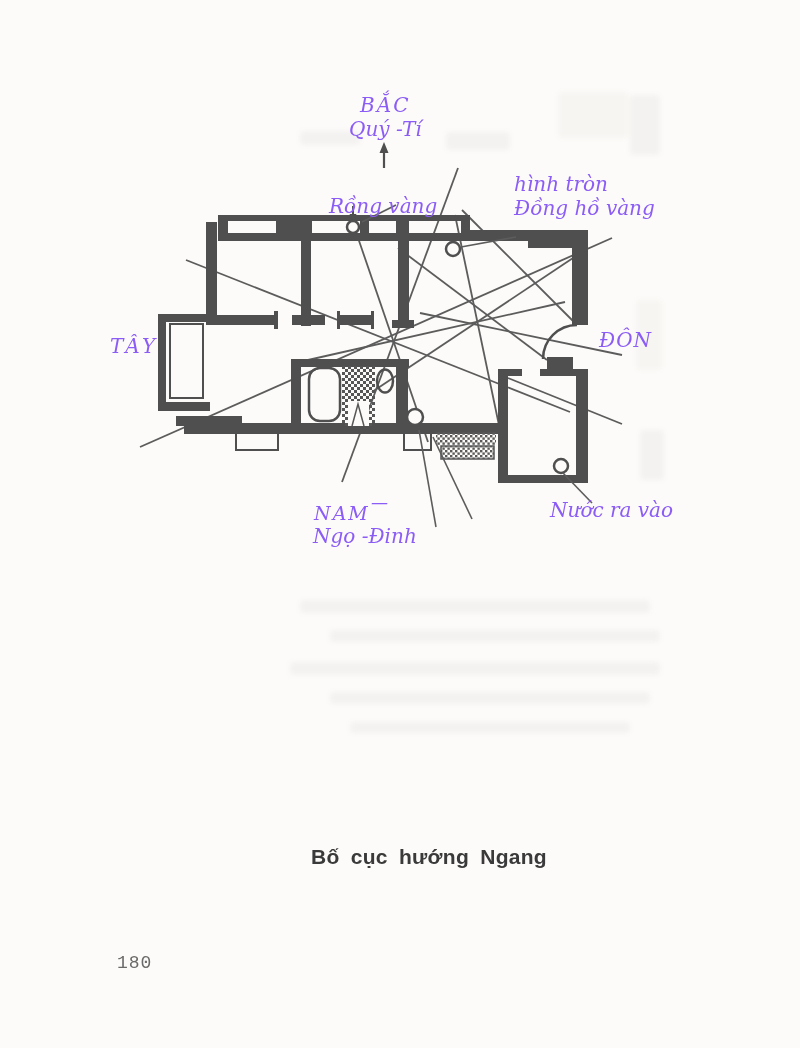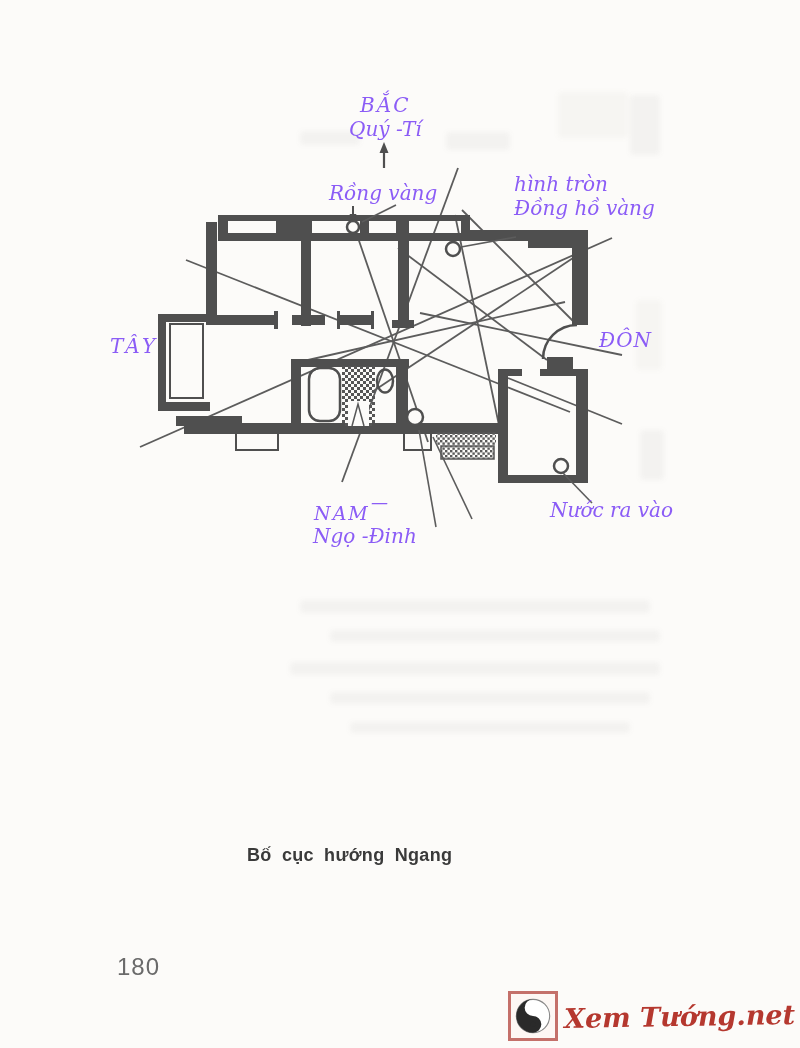--- a/index.html
+++ b/index.html
@@ -145,7 +145,7 @@
 
   <div class="lbl" style="left:360px;top:93px;letter-spacing:2px">BẮC</div>
   <div class="lbl" style="left:349px;top:117px">Quý -Tí</div>
-  <div class="lbl" style="left:329px;top:181px">Rồng vàng</div>
+  <div class="lbl" style="left:329px;top:194px">Rồng vàng</div>
   <div class="lbl" style="left:514px;top:172px">
     <div>hình tròn</div>
     <div>Đồng hồ vàng</div>

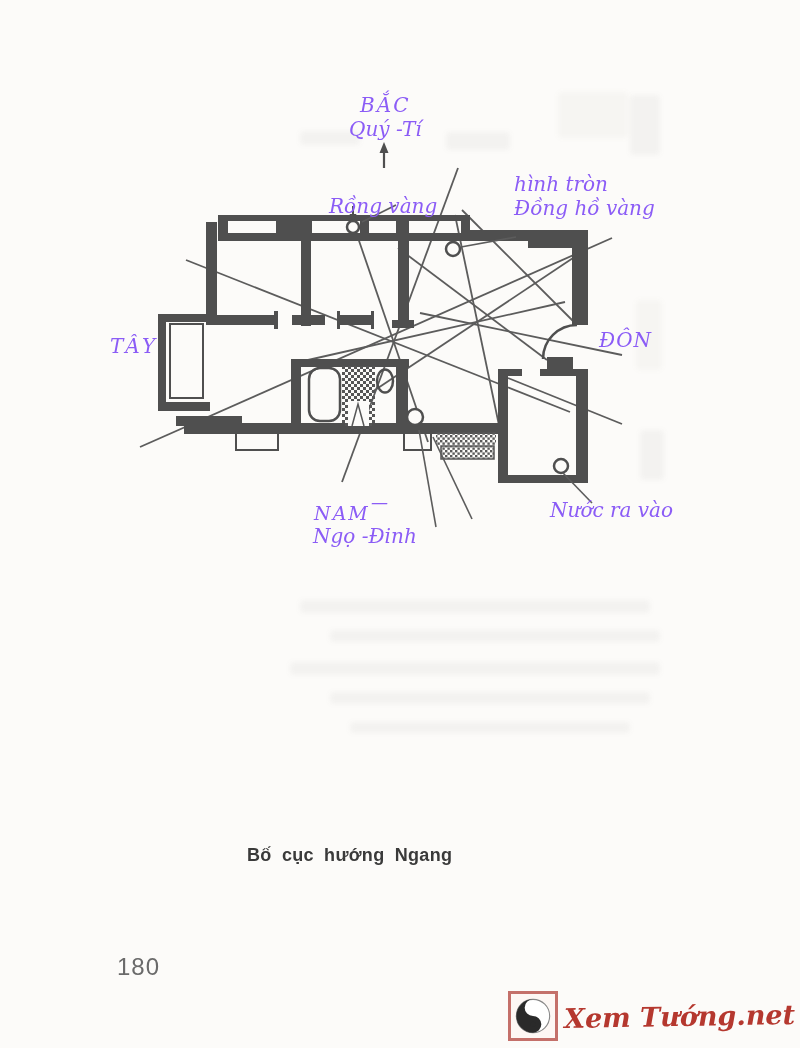--- a/index.html
+++ b/index.html
@@ -9,8 +9,8 @@
   svg.plan{position:absolute;left:0;top:0;filter:blur(.3px);}
   .lbl{position:absolute;font-family:"DejaVu Serif",serif;font-style:italic;
        color:#8b5cf6;white-space:nowrap;font-size:20px;line-height:24px;}
-  .caption{position:absolute;left:247px;top:845px;width:300px;text-align:left;
-       font-family:"Liberation Sans",sans-serif;font-weight:700;font-size:18px;
+  .caption{position:absolute;left:247px;top:845px;width:300px;text-align:right;
+       font-family:"Liberation Sans",sans-serif;font-weight:700;font-size:21px;
        color:#3a3a3a;letter-spacing:.3px;word-spacing:5px;}
   .caption div{margin-bottom:13px;}
   .pagenum{position:absolute;left:117px;top:953px;font-size:24px;color:#6a6a6a;

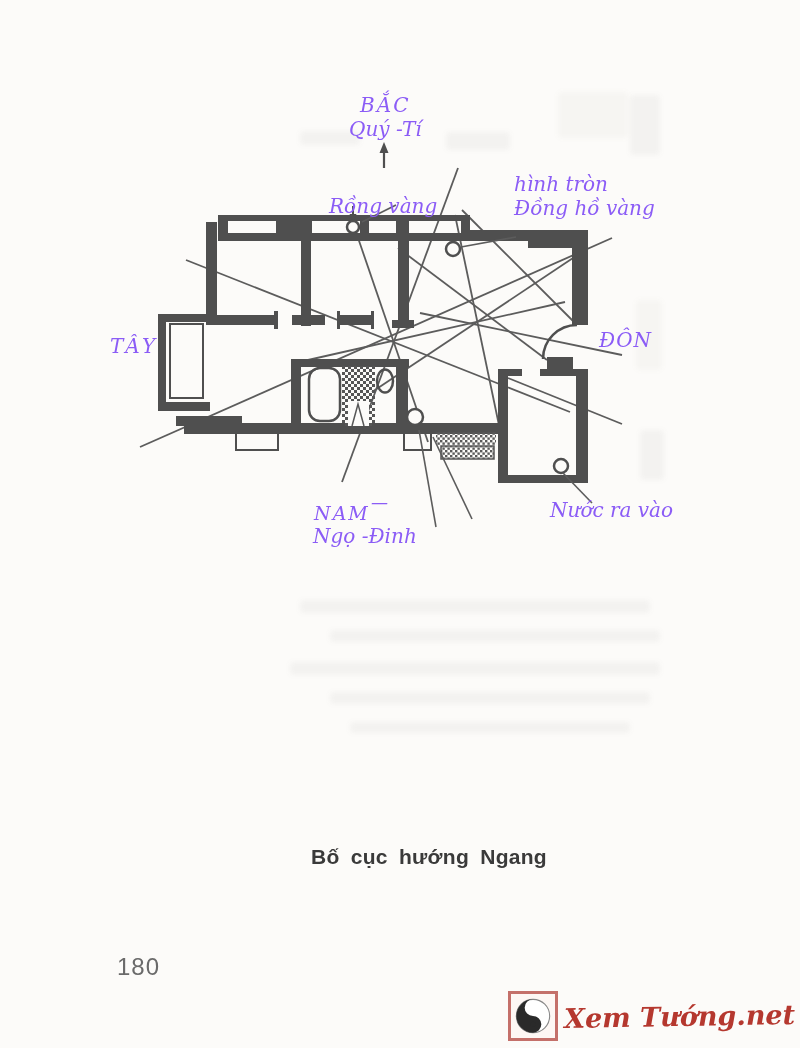--- a/index.html
+++ b/index.html
@@ -13,8 +13,8 @@
        font-family:"Liberation Sans",sans-serif;font-weight:700;font-size:21px;
        color:#3a3a3a;letter-spacing:.3px;word-spacing:5px;}
   .caption div{margin-bottom:13px;}
-  .pagenum{position:absolute;left:117px;top:953px;font-size:24px;color:#6a6a6a;
-       font-family:Liberation Sans, sans-serif;letter-spacing:1px;}
+  .pagenum{position:absolute;left:117px;top:953px;font-size:18px;color:#6a6a6a;
+       font-family:Liberation Mono, monospace;letter-spacing:1px;}
   .smudge{position:absolute;background:rgba(95,90,82,0.055);filter:blur(2.5px);
        border-radius:4px;}
   .wm{position:absolute;right:5px;top:991px;display:flex;align-items:center;gap:6px;}

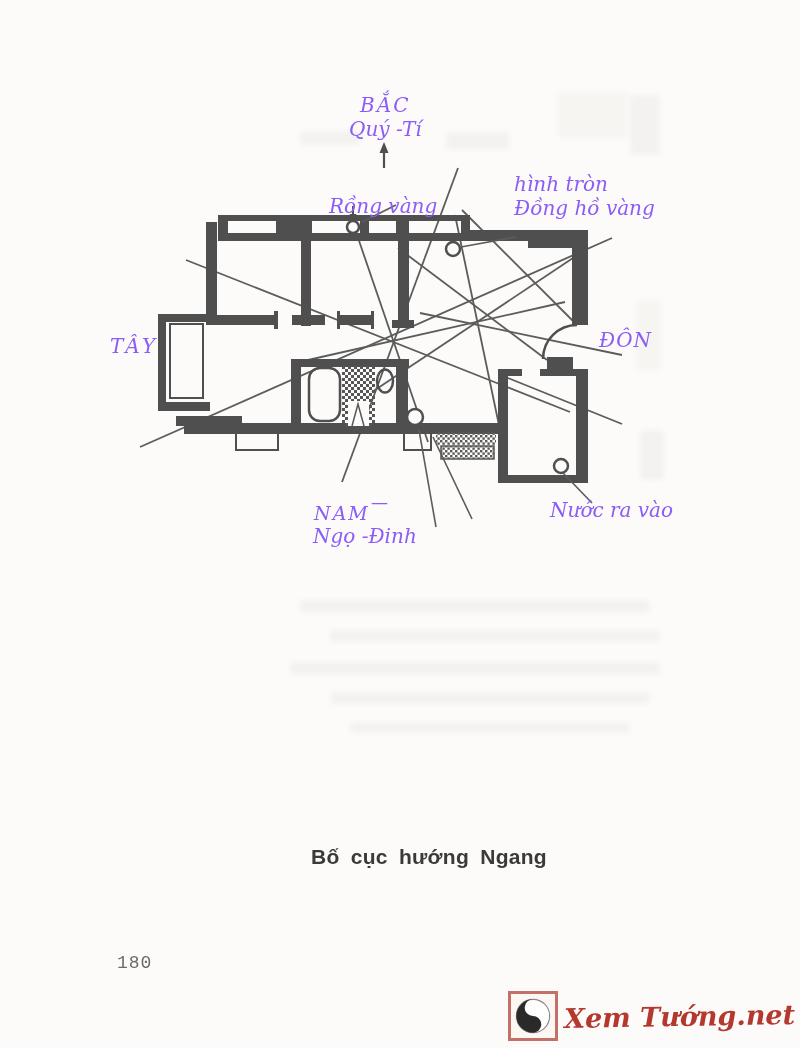--- a/index.html
+++ b/index.html
@@ -163,15 +163,6 @@
 
   <div class="pagenum">180</div>
 
-  <div class="wm">
-    <svg class="wm-icon" viewBox="0 0 36 36">
-      <circle cx="18" cy="18" r="15" fill="#ffffff" stroke="#888888" stroke-width="1"></circle>
-      <path d="M18 3 a15 15 0 0 0 0 30 a7.5 7.5 0 0 0 0 -15 a7.5 7.5 0 0 1 0 -15" fill="#2a2a2a"></path>
-      <circle cx="18" cy="10.5" r="2.4" fill="#ffffff"></circle>
-      <circle cx="18" cy="25.5" r="2.4" fill="#2a2a2a"></circle>
-    </svg>
-    <span class="wm-text">Xem Tướng.net</span>
-  </div>
 
 </div>
 

